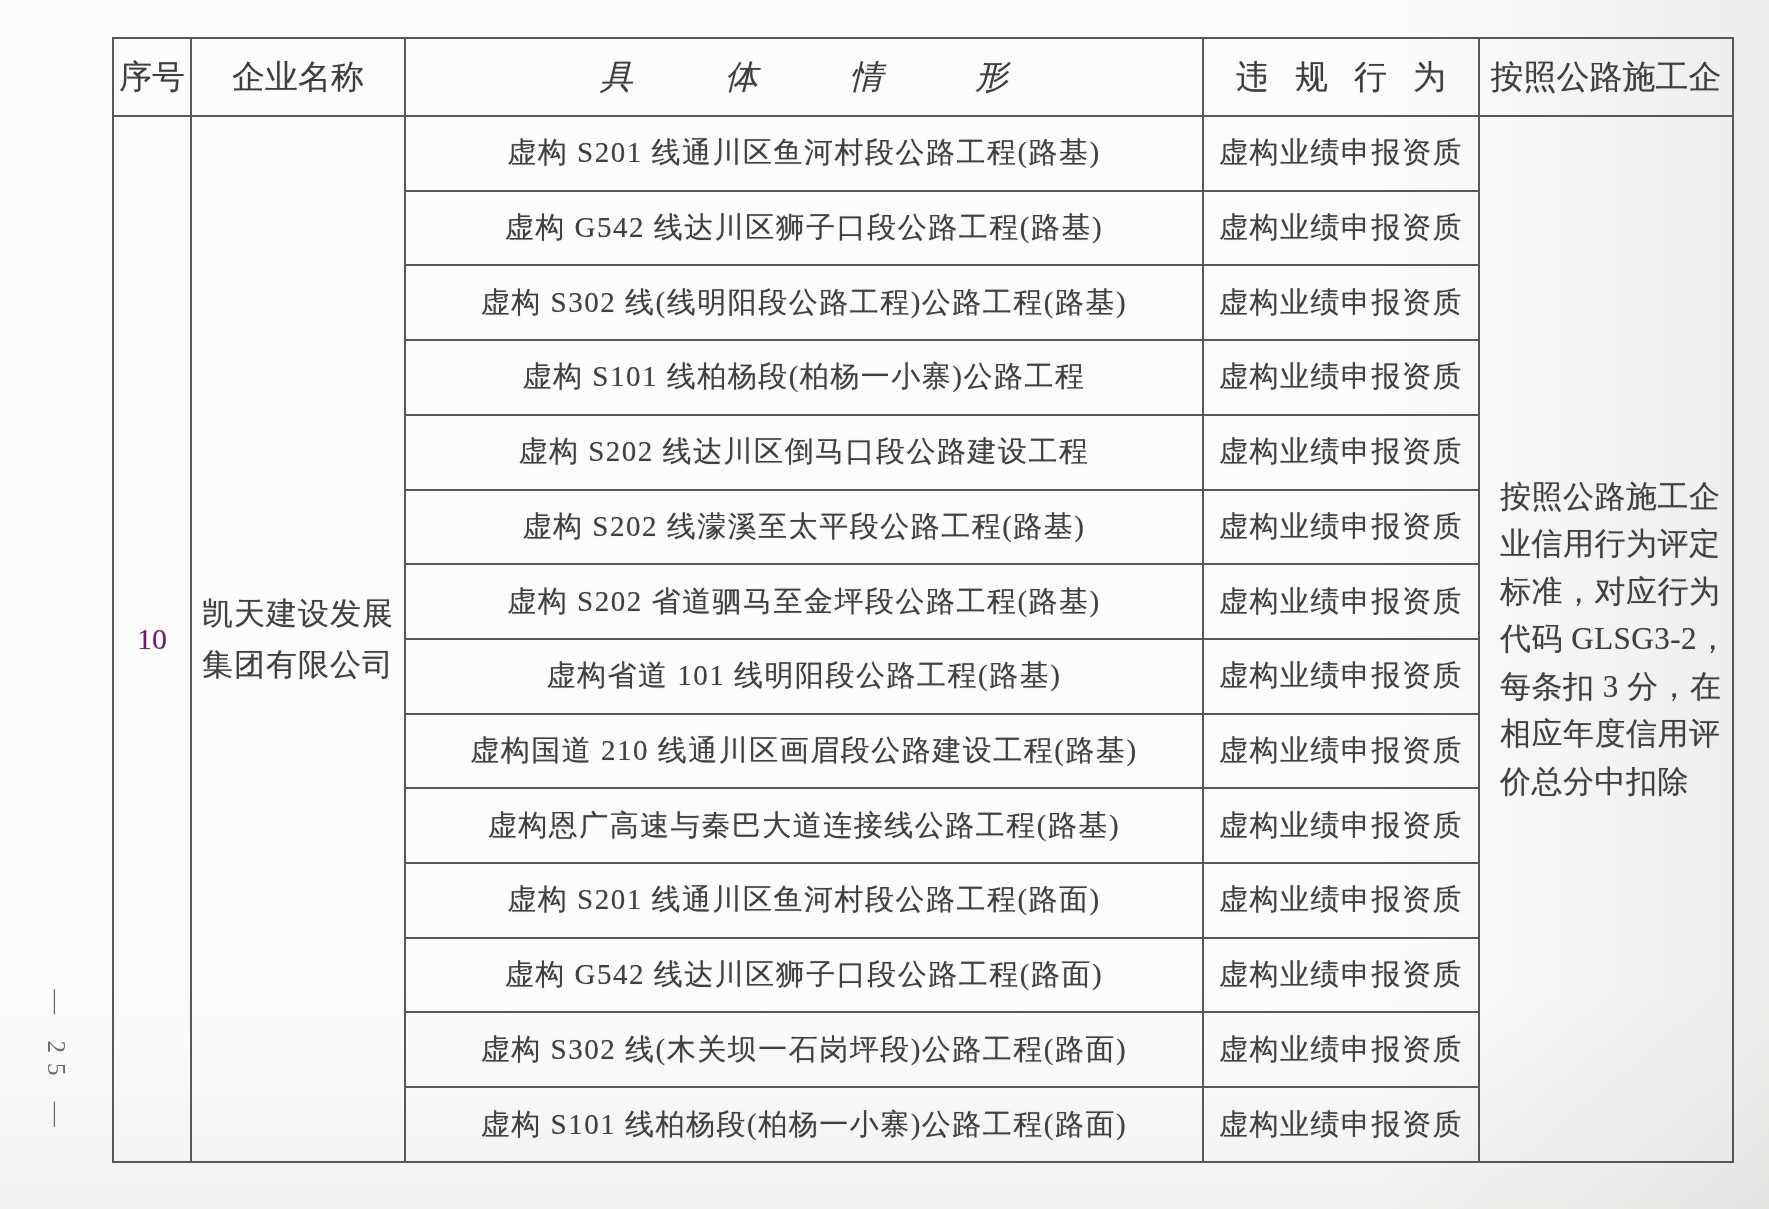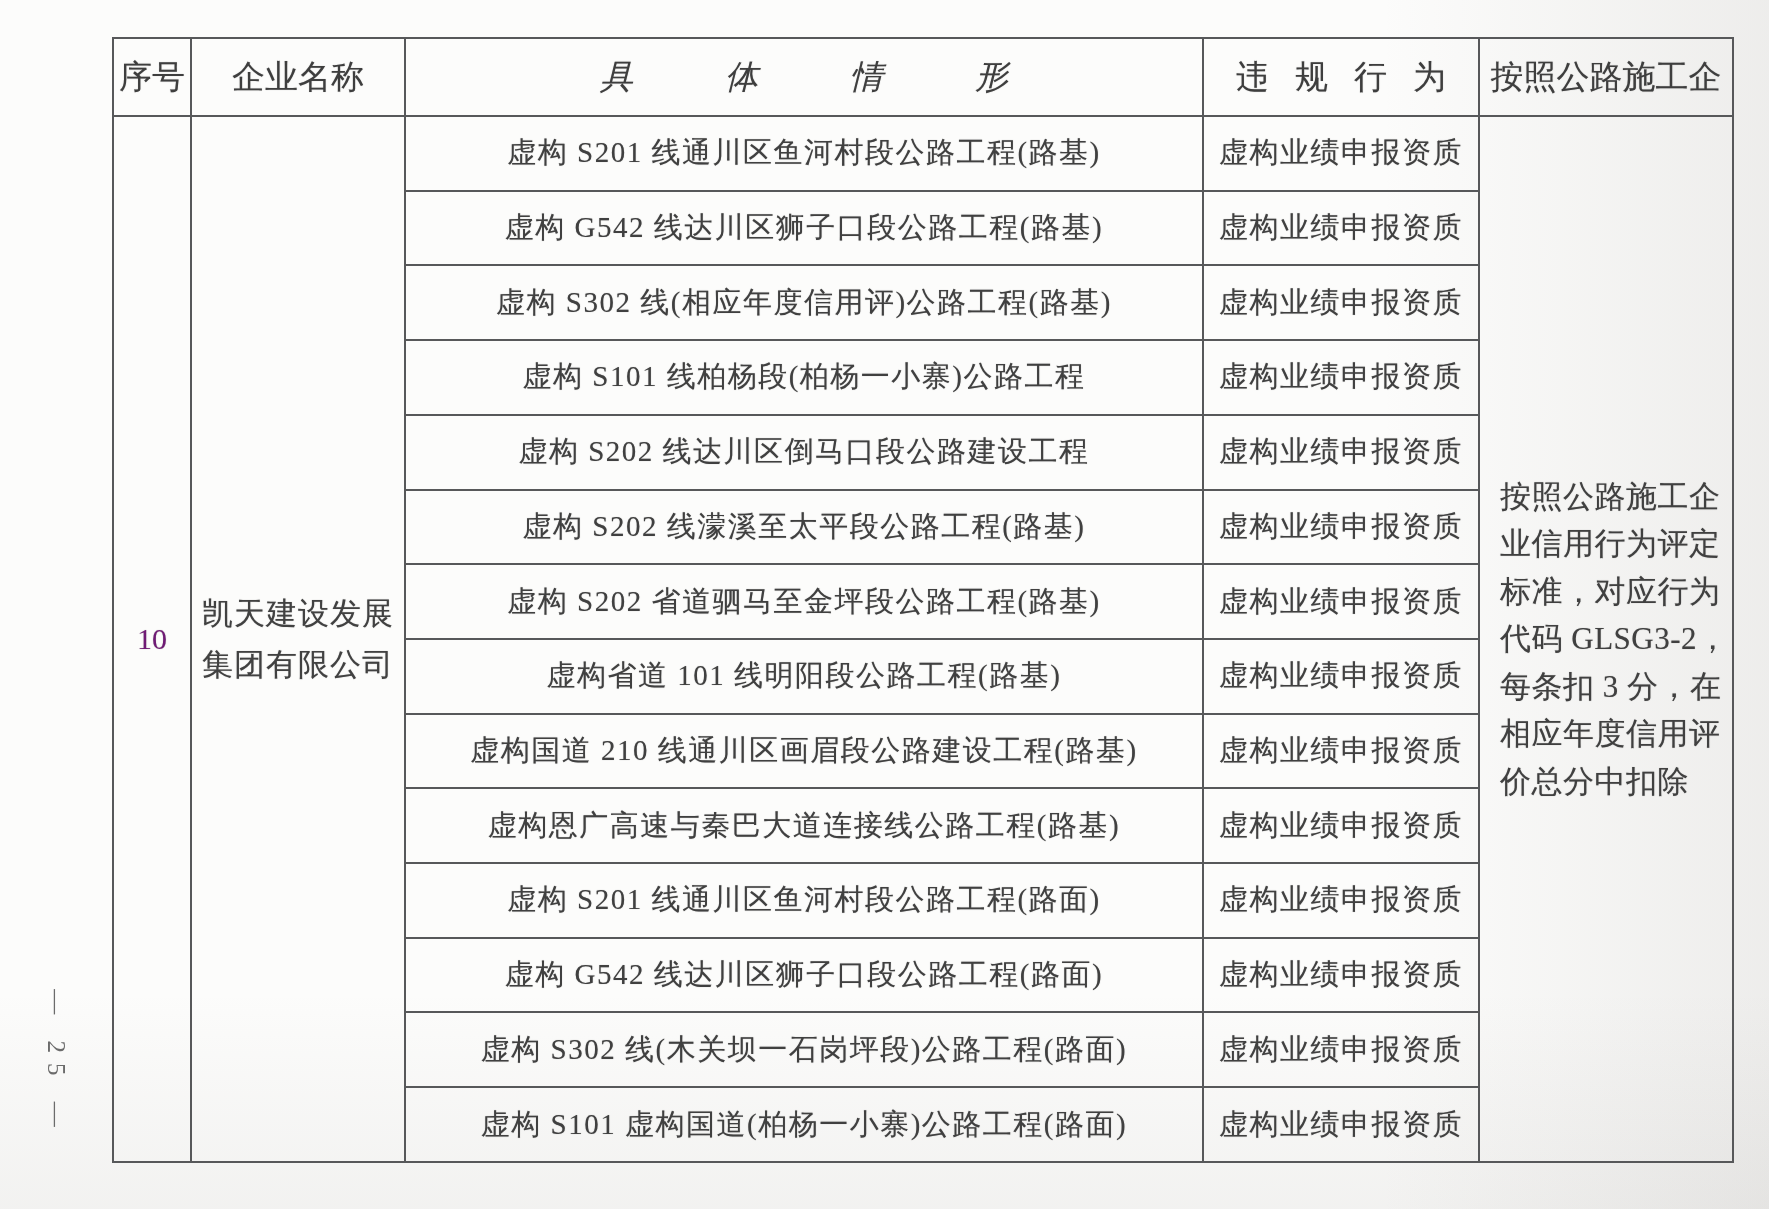--- a/index.html
+++ b/index.html
@@ -148,7 +148,7 @@
           <td class="violation-cell">虚构业绩申报资质</td>
         </tr>
         <tr>
-          <td class="situation-cell">虚构 S302 线(相应年度信用评)公路工程(路基)</td>
+          <td class="situation-cell">虚构 S302 线(线明阳段公路工程)公路工程(路基)</td>
           <td class="violation-cell">虚构业绩申报资质</td>
         </tr>
         <tr>

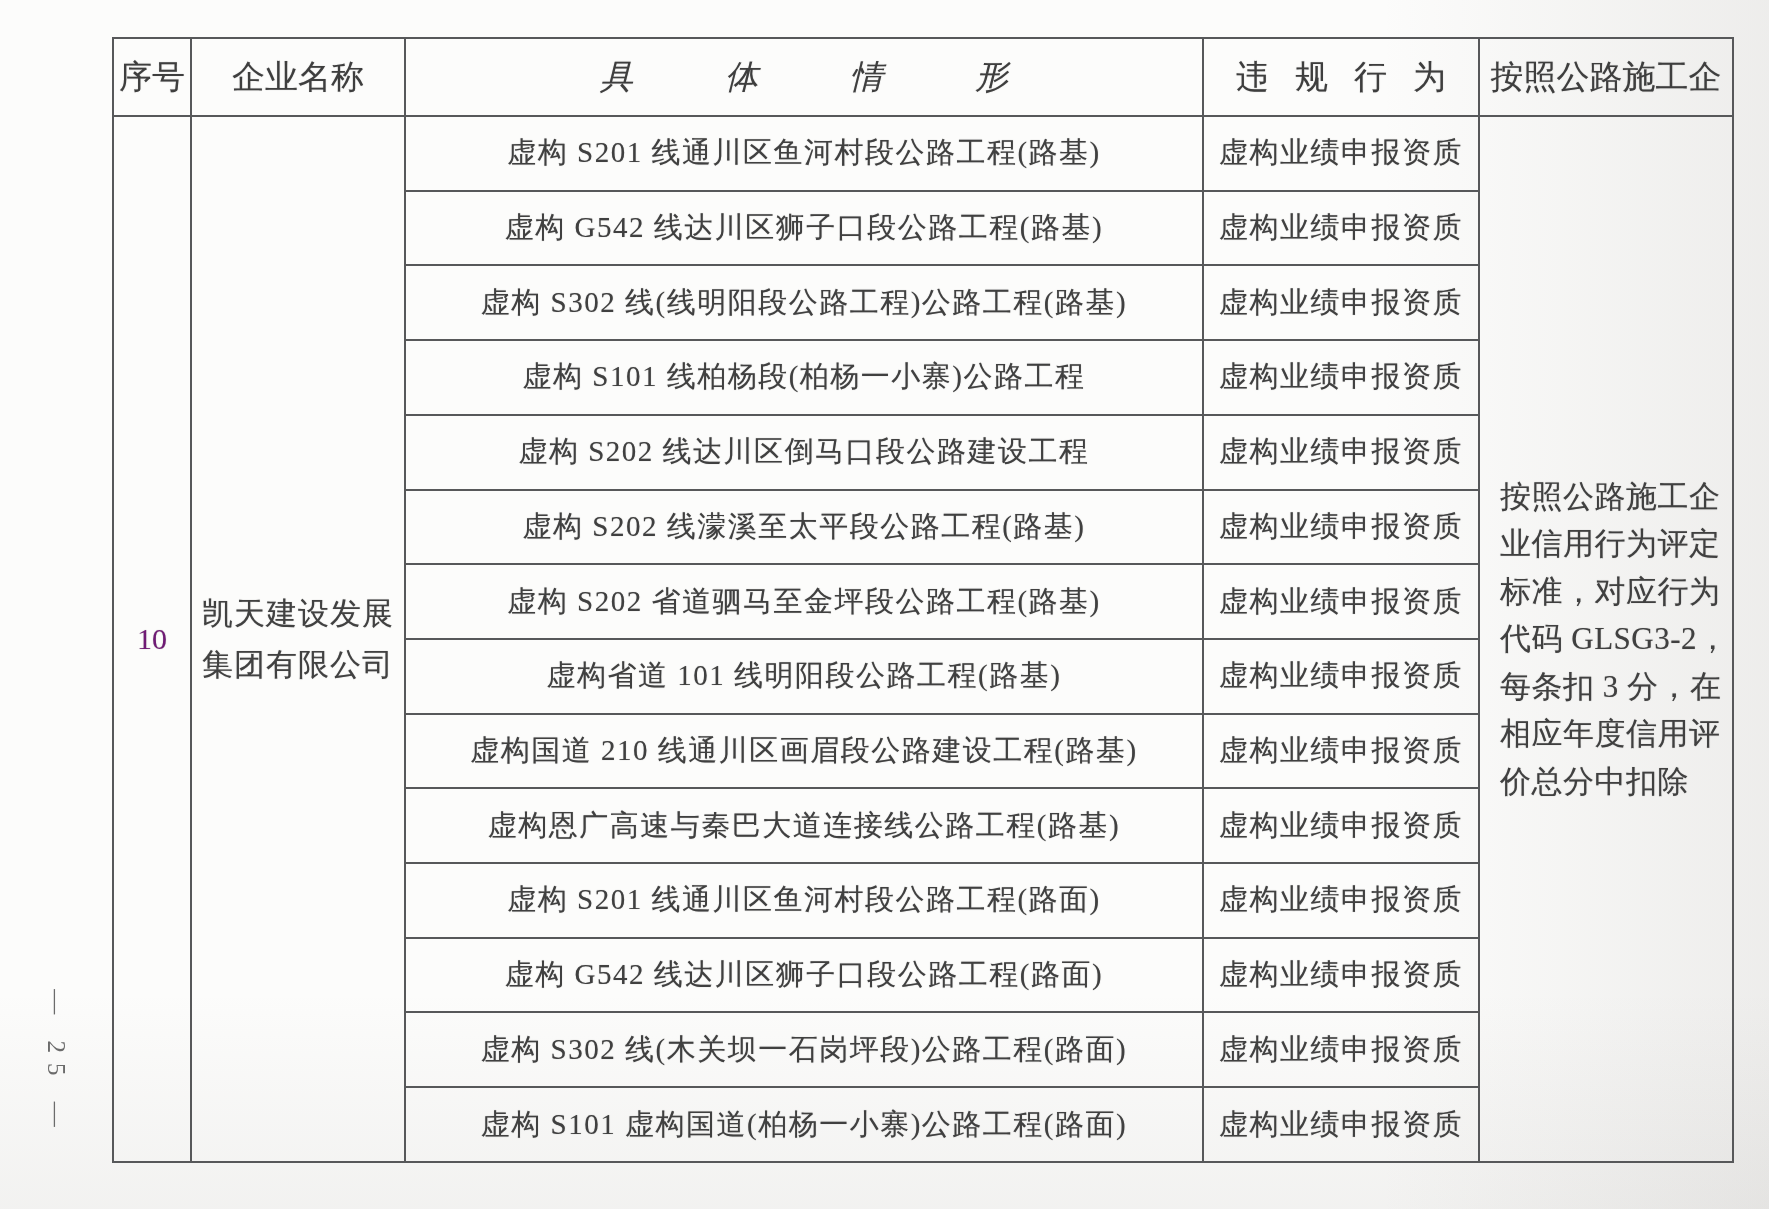--- a/index.html
+++ b/index.html
@@ -192,7 +192,7 @@
           <td class="violation-cell">虚构业绩申报资质</td>
         </tr>
         <tr>
-          <td class="situation-cell">虚构 S101 虚构国道(柏杨一小寨)公路工程(路面)</td>
+          <td class="situation-cell">虚构 S101 线柏杨段(柏杨一小寨)公路工程(路面)</td>
           <td class="violation-cell">虚构业绩申报资质</td>
         </tr>
       </tbody>

